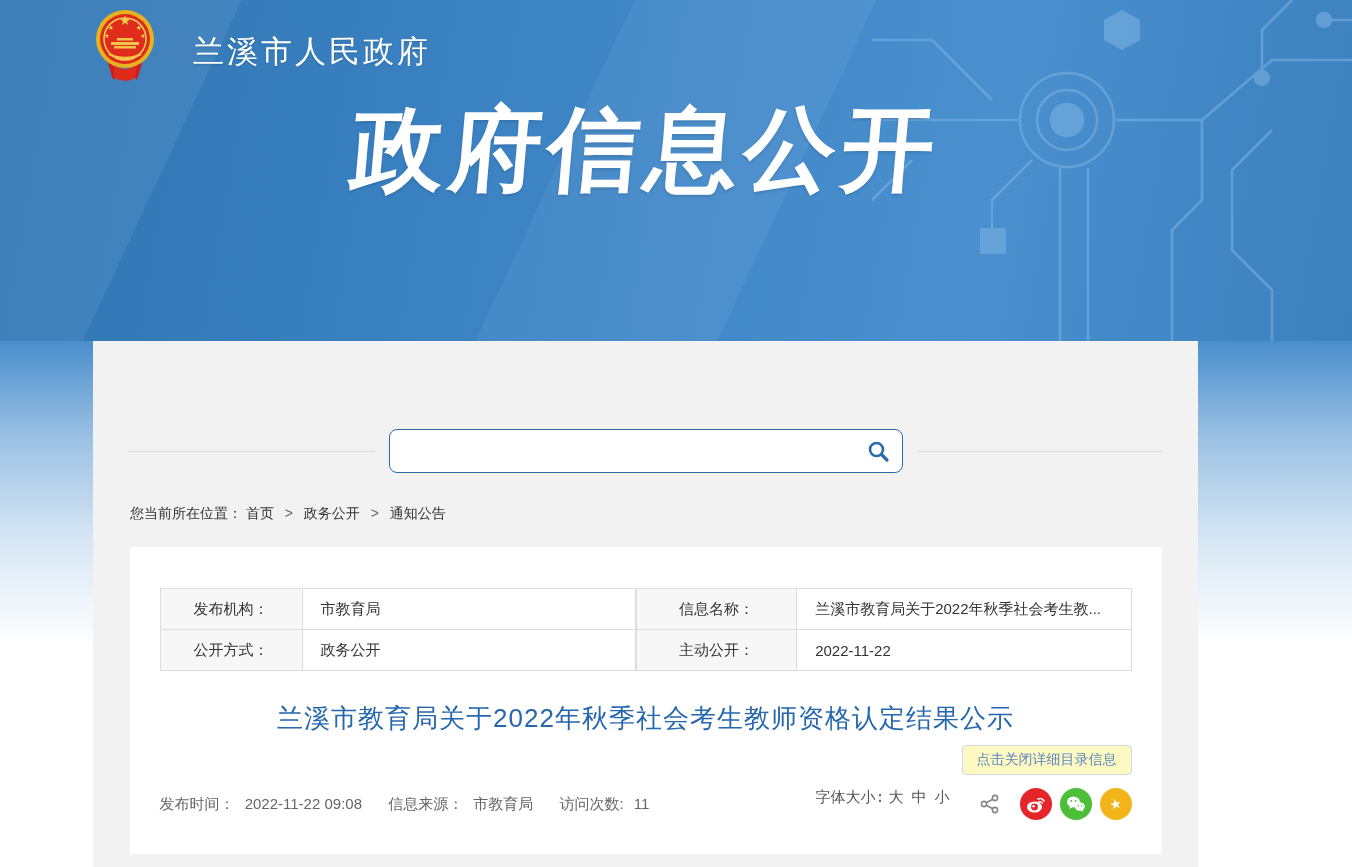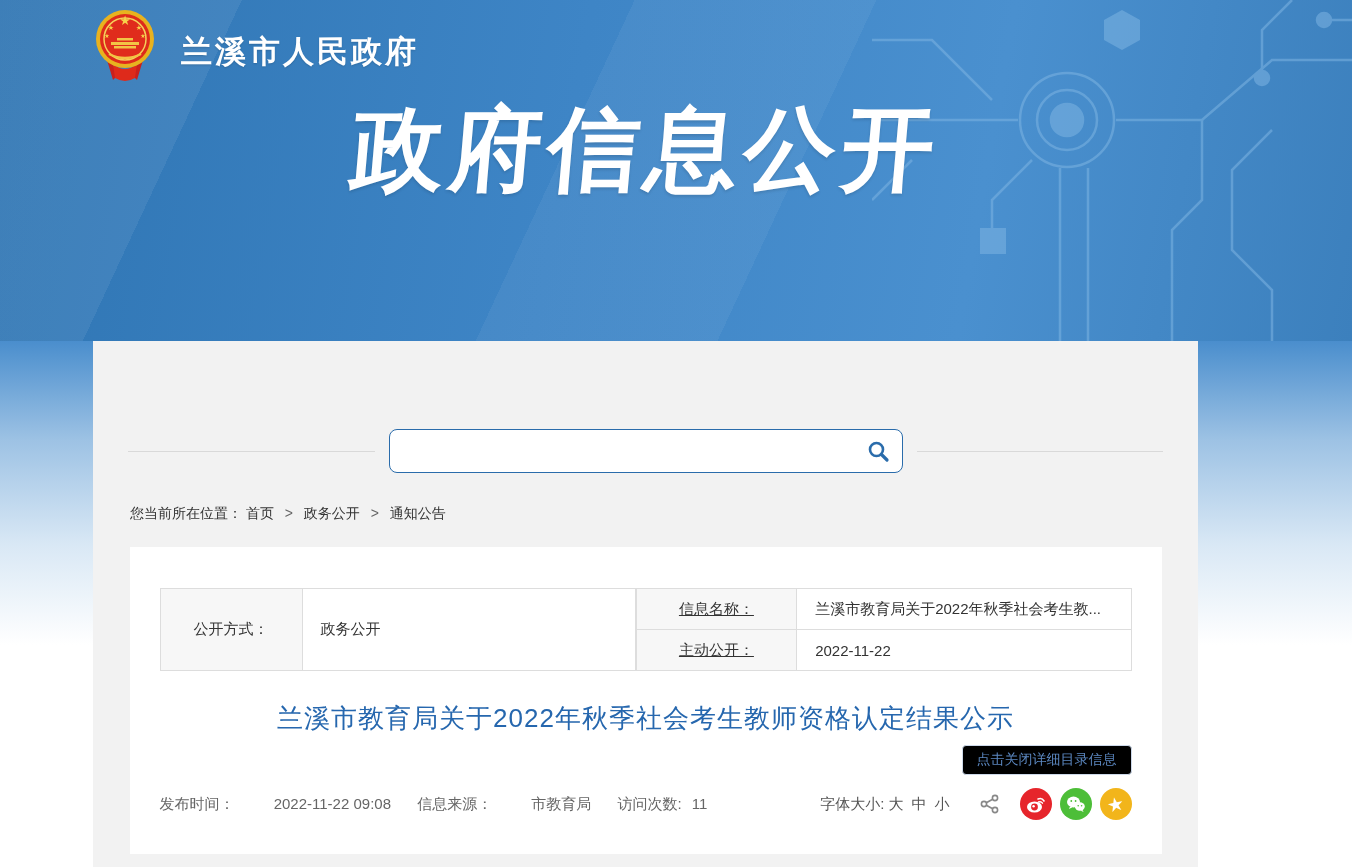--- a/index.html
+++ b/index.html
@@ -20,8 +20,8 @@
   .banner-head { position:relative; display:flex; align-items:center; padding:8px 0 0 93px; }
   .emblem { width:64px; height:74px; display:block; }
   .site-name {
-    color:#fff; font-size:31px; font-weight:bold; letter-spacing:3px;
-    margin-left:24px; margin-top:14px; text-shadow:0 1px 2px rgba(0,0,0,.15);
+    color:#fff; font-size:31px; font-weight:normal; letter-spacing:3px;
+    margin-left:36px; margin-top:14px; text-shadow:0 1px 2px rgba(0,0,0,.15);
   }
   .slogan-wrap { position:relative; width:1105px; margin-left:93px; text-align:center; margin-top:6px; }
   .slogan {

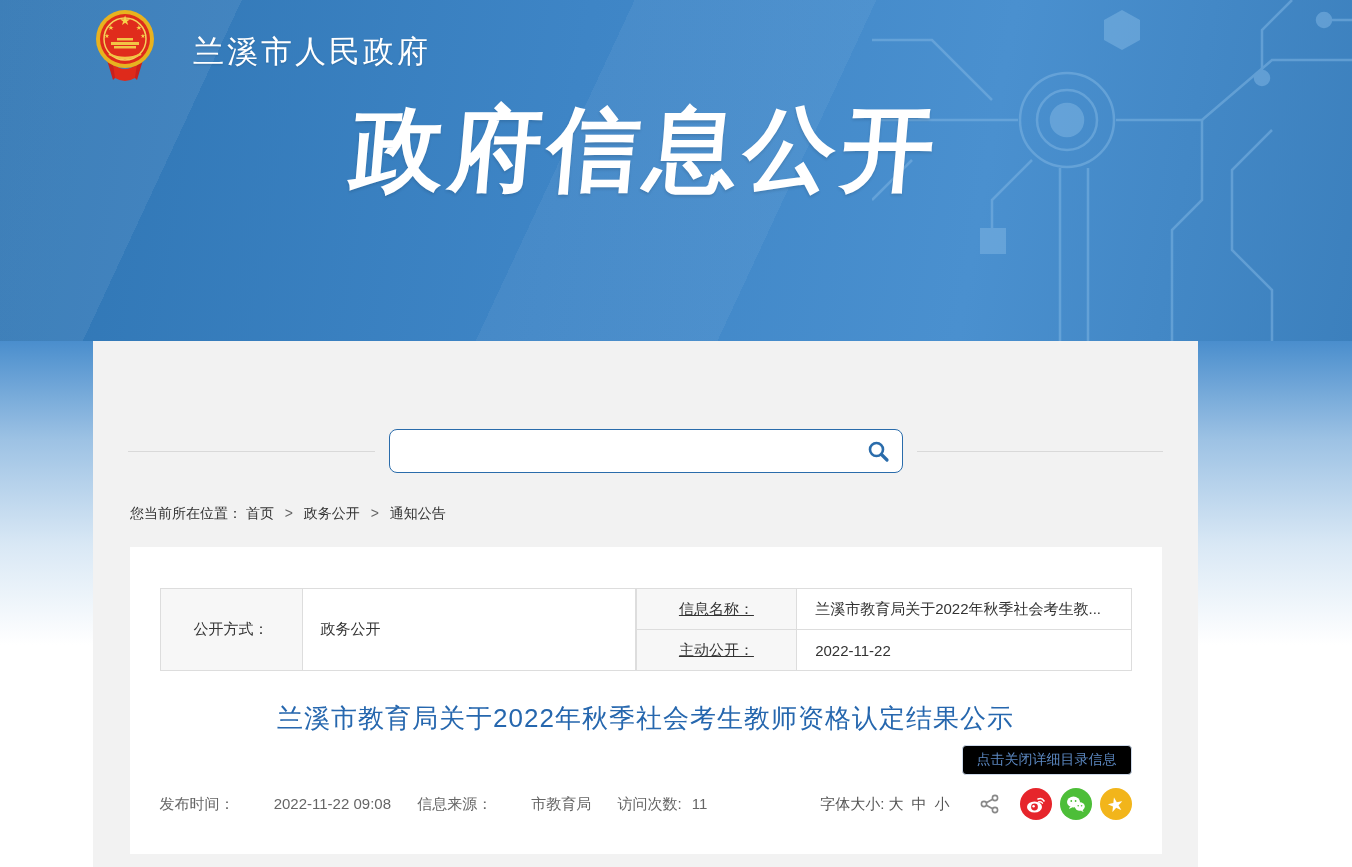--- a/index.html
+++ b/index.html
@@ -169,6 +169,10 @@
       <table class="itable itable-left">
         <tbody>
         <tr>
+          <td class="cell-label">发布机构：</td>
+          <td class="cell-value">市教育局</td>
+        </tr>
+        <tr>
           <td class="cell-label">公开方式：</td>
           <td class="cell-value">政务公开</td>
         </tr>

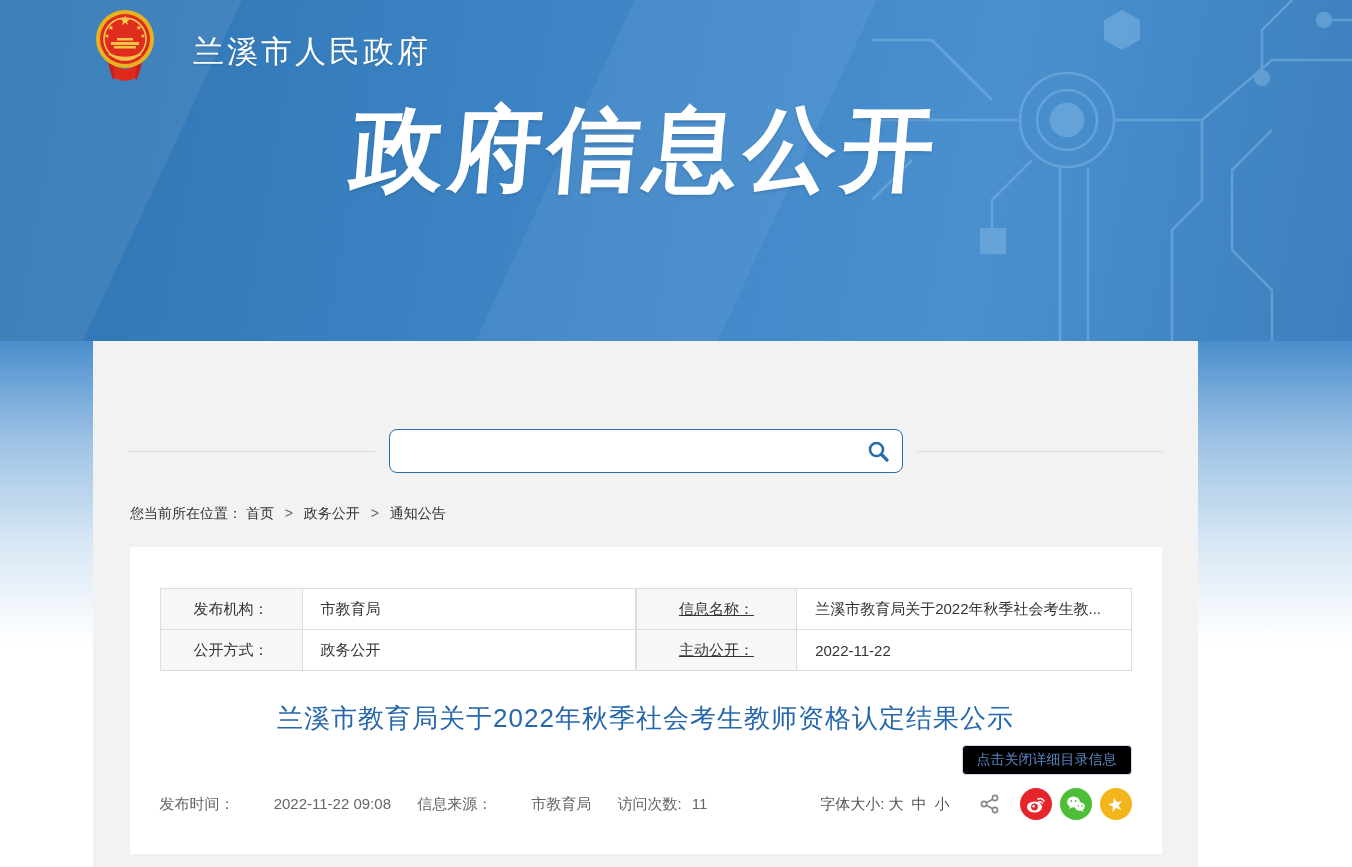--- a/index.html
+++ b/index.html
@@ -58,7 +58,7 @@
   .itable td { border:1px solid #ddd; height:41px; }
   td.cell-label { width:145px; background:#f7f7f7; text-align:center; color:#333; }
   td.cell-value { width:341px; background:#fff; padding-left:18px; color:#333; }
-  .itable-right td.cell-label { width:164px;text-decoration:underline; }
+  .itable-right td.cell-label { width:164px; }
   .itable-right td.cell-value { width:342px; }
 
   .article-title {

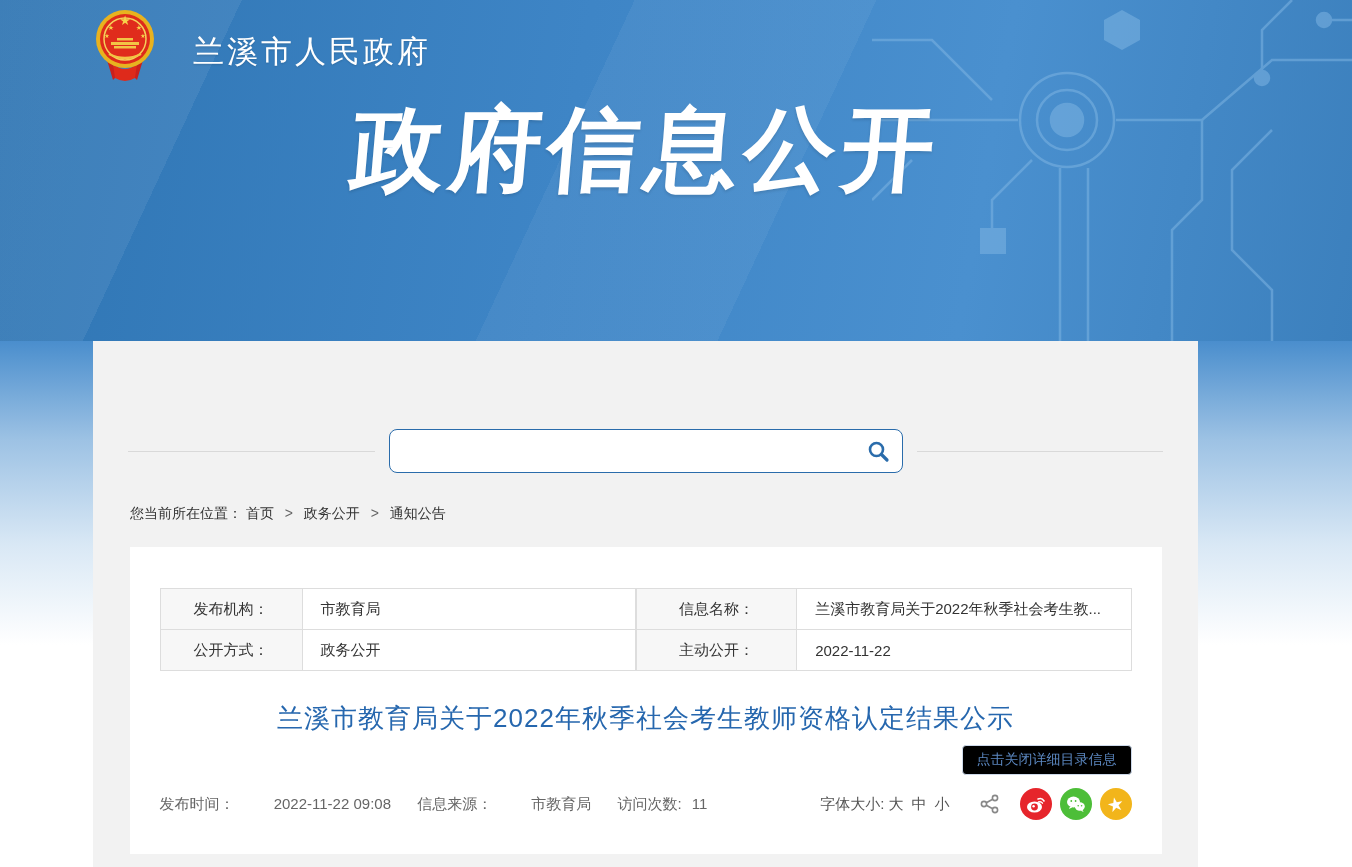--- a/index.html
+++ b/index.html
@@ -66,7 +66,7 @@
   }
   .btn-row { display:flex; justify-content:flex-end; margin-top:9px; }
   .toggle-btn {
-    font-size:14px; color:#5b87c0; background:#000000; border:1px solid #cdd9ea;
+    font-size:14px; color:#5b87c0; background:#fef9c3; border:1px solid #cdd9ea;
     border-radius:4px; padding:5px 14px; cursor:pointer; font-family:inherit;
   }
   .meta-row { display:flex; justify-content:space-between; align-items:center; margin-top:13px; font-size:15px; color:#666; }

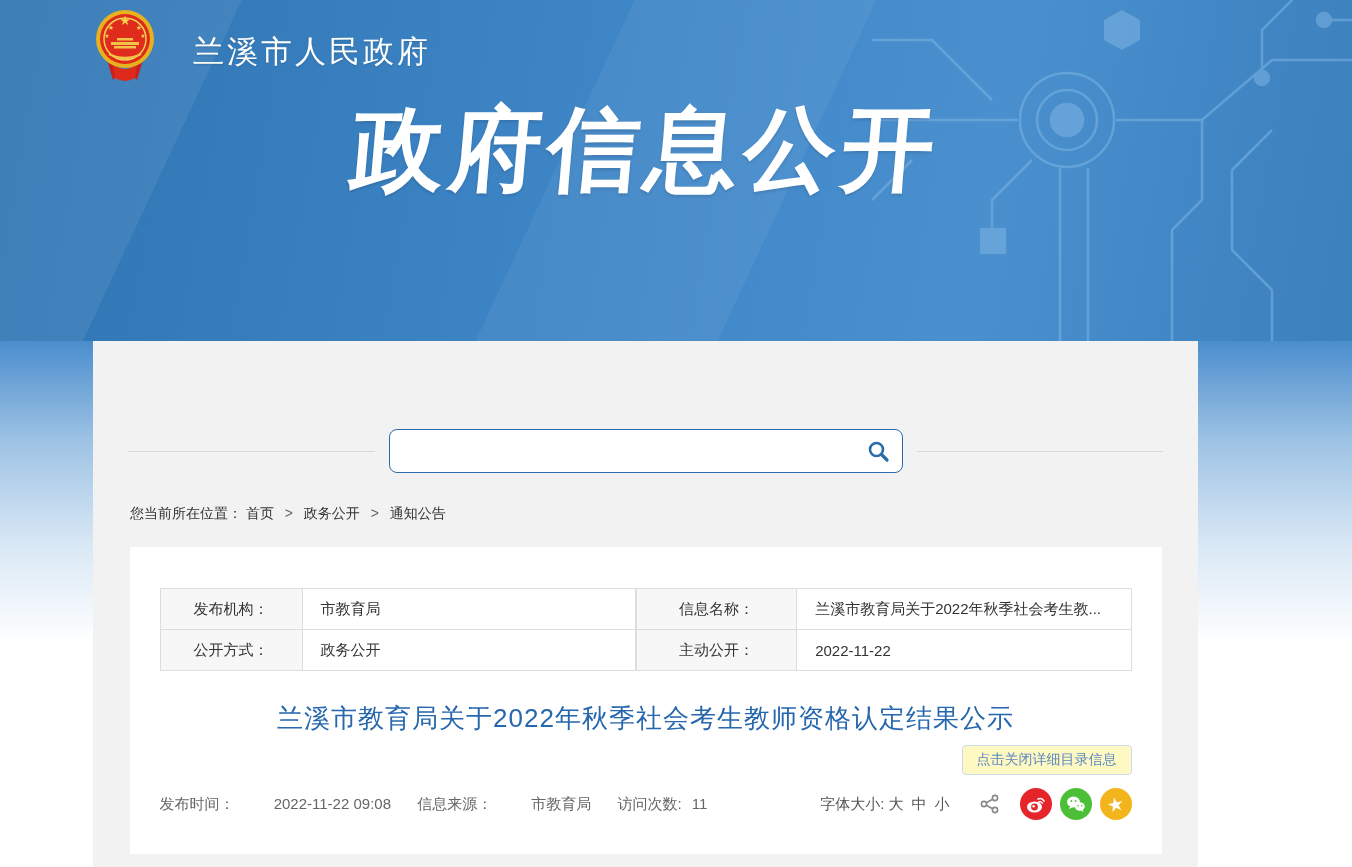--- a/index.html
+++ b/index.html
@@ -71,7 +71,7 @@
   }
   .meta-row { display:flex; justify-content:space-between; align-items:center; margin-top:13px; font-size:15px; color:#666; }
   .meta-left span { margin-right:6px; }
-  .meta-left .gap { margin-right:22px;margin-left:29px; }
+  .meta-left .gap { margin-right:22px; }
   .meta-right { display:flex; align-items:center; color:#555; }
   .font-size-link { cursor:pointer; margin:0 4px; color:#555; }
   .share-icons { display:flex; align-items:center; margin-left:26px; }

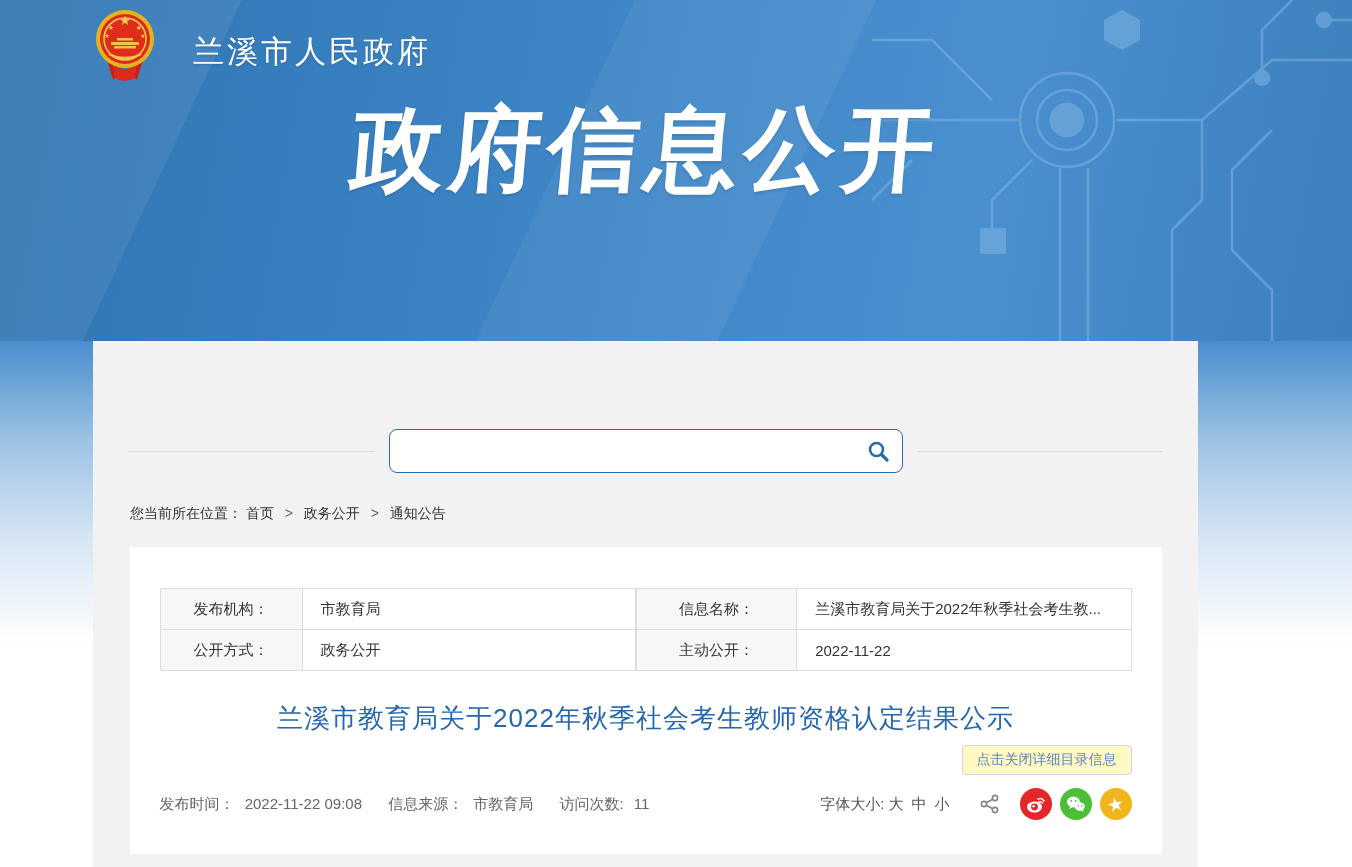--- a/index.html
+++ b/index.html
@@ -72,7 +72,7 @@
   .meta-row { display:flex; justify-content:space-between; align-items:center; margin-top:13px; font-size:15px; color:#666; }
   .meta-left span { margin-right:6px; }
   .meta-left .gap { margin-right:22px; }
-  .meta-right { display:flex; align-items:center; color:#555; }
+  .meta-right { display:flex; color:#555;font-family:Liberation Mono, monospace; }
   .font-size-link { cursor:pointer; margin:0 4px; color:#555; }
   .share-icons { display:flex; align-items:center; margin-left:26px; }
   .share-glyph { margin-right:12px; cursor:pointer; display:flex; }

